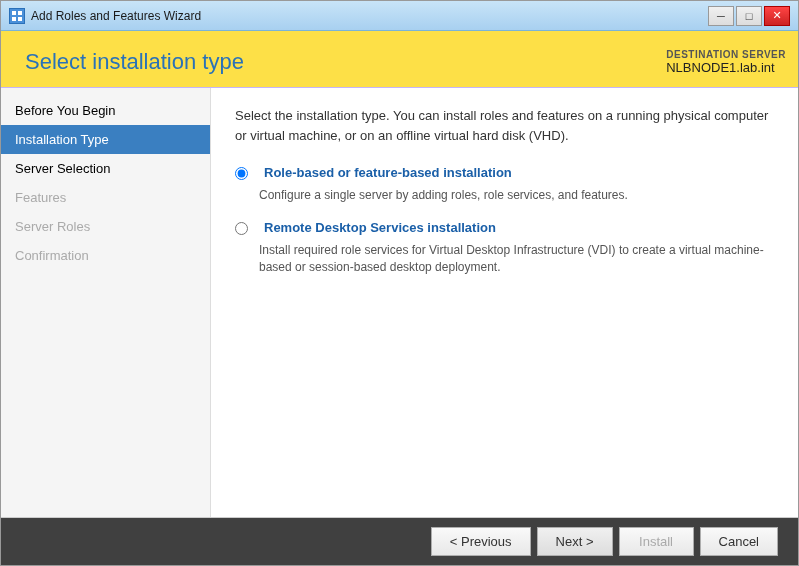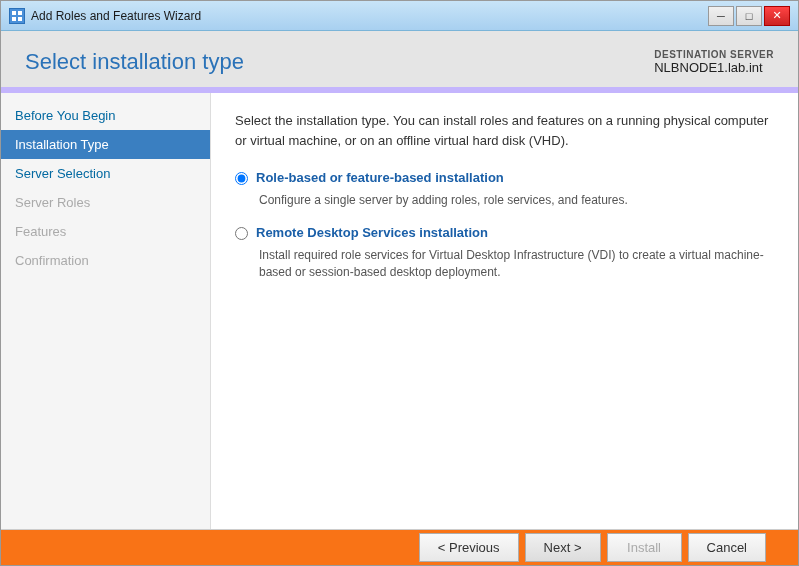--- a/index.html
+++ b/index.html
@@ -91,9 +91,9 @@
     }
 
     .header-section {
-      background: #e5e5e5;
-      padding: 18px 24px 12px 24px;
-      border-bottom: 6px solid #c4b5fd;
+      background: #fde047;
+      padding: 18px 12px 12px 24px;
+      border-bottom: 1px solid #c4b5fd;
       display: flex;
       justify-content: space-between;
       align-items: flex-start;

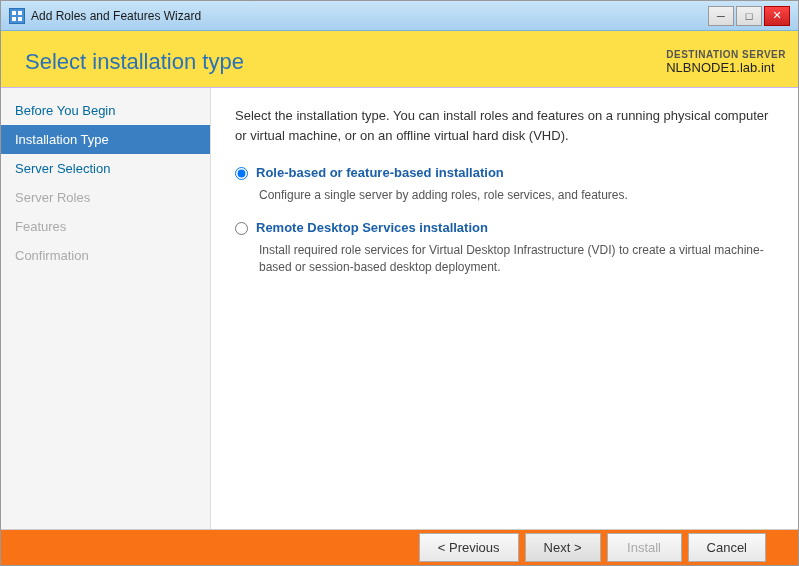--- a/index.html
+++ b/index.html
@@ -141,7 +141,7 @@
       padding: 7px 14px;
       font-size: 13px;
       cursor: pointer;
-      color: #0369a1;
+      color: #000000;
     }
 
     .sidebar-item.active {

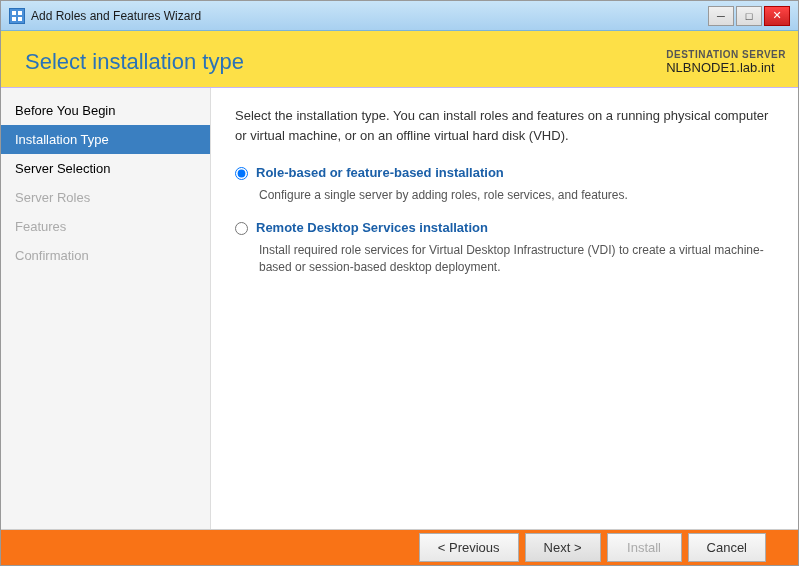--- a/index.html
+++ b/index.html
@@ -174,7 +174,7 @@
     .radio-label {
       display: flex;
       align-items: center;
-      gap: 8px;
+      gap: 16px;
       cursor: pointer;
     }
 

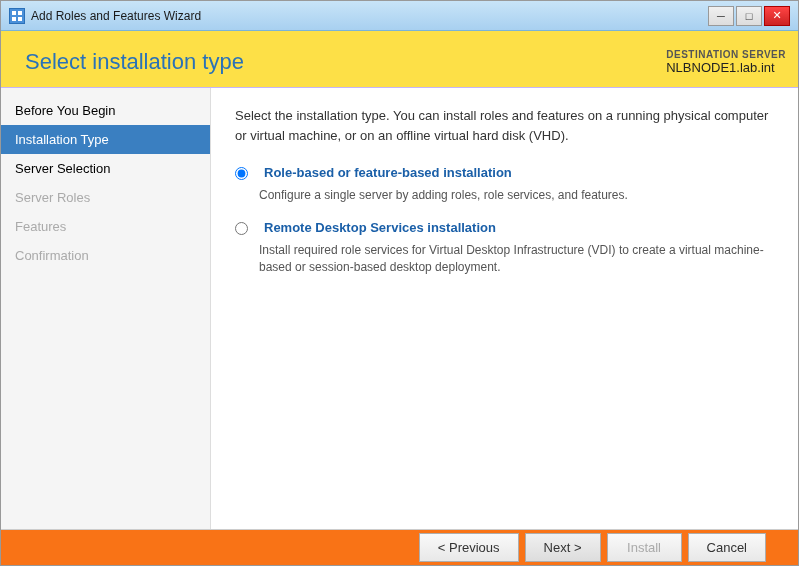--- a/index.html
+++ b/index.html
@@ -269,8 +269,8 @@
         <div class="sidebar-item">Before You Begin</div>
         <div class="sidebar-item active">Installation Type</div>
         <div class="sidebar-item">Server Selection</div>
+        <div class="sidebar-item disabled">Features</div>
         <div class="sidebar-item disabled">Server Roles</div>
-        <div class="sidebar-item disabled">Features</div>
         <div class="sidebar-item disabled">Confirmation</div>
       </div>
 

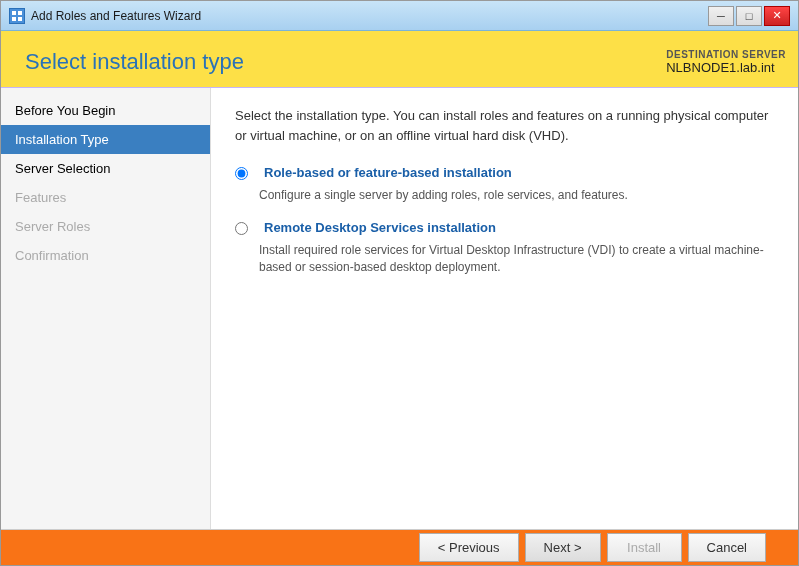--- a/index.html
+++ b/index.html
@@ -200,14 +200,14 @@
 
     .footer {
       border-top: 1px solid #ccc;
-      padding: 10px 32px;
+      padding: 10px 20px;
       display: flex;
       justify-content: flex-end;
       align-items: center;
       gap: 6px;
-      background: #f97316;
+      background: #404040;
       flex-shrink: 0;
-      height: 36px;
+      height: 48px;
     }
 
     .footer-btn {

